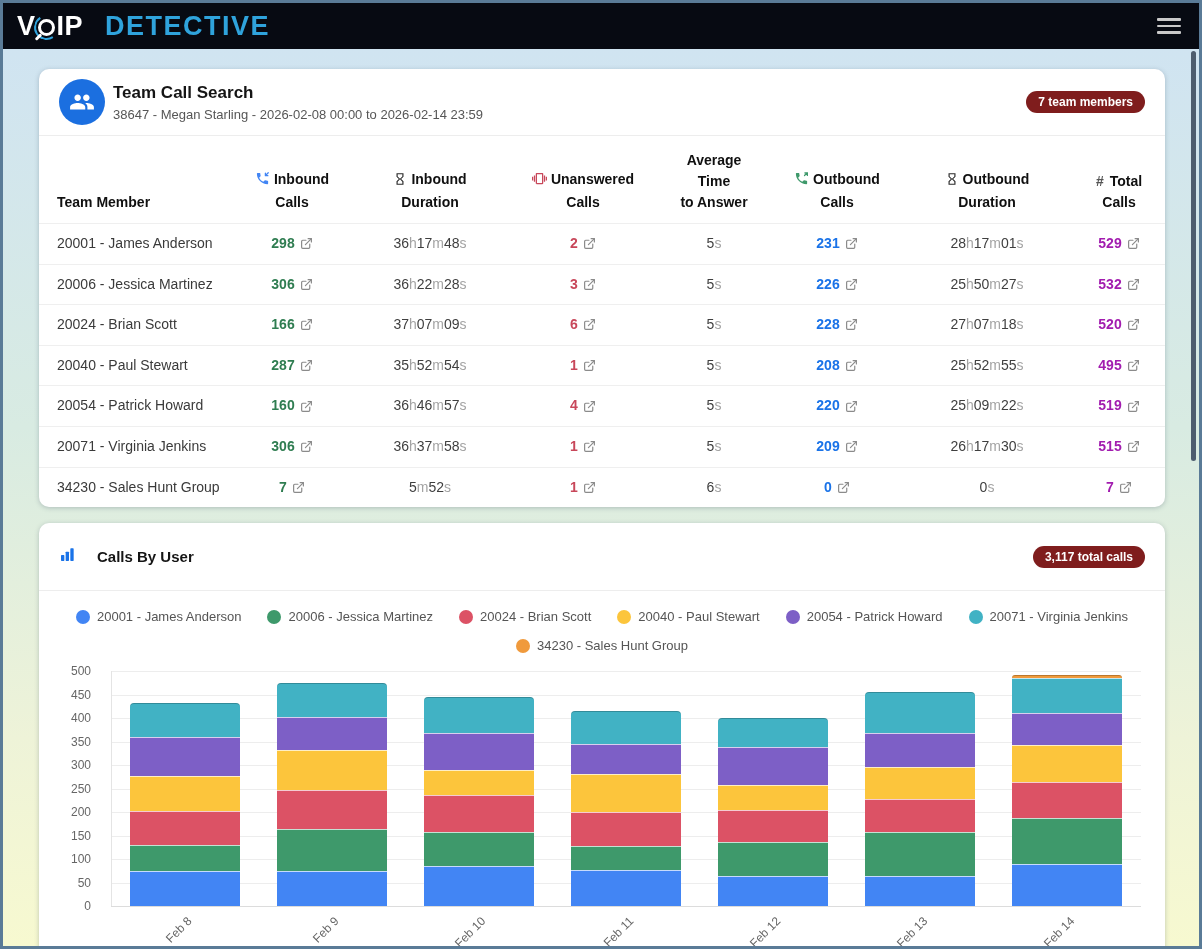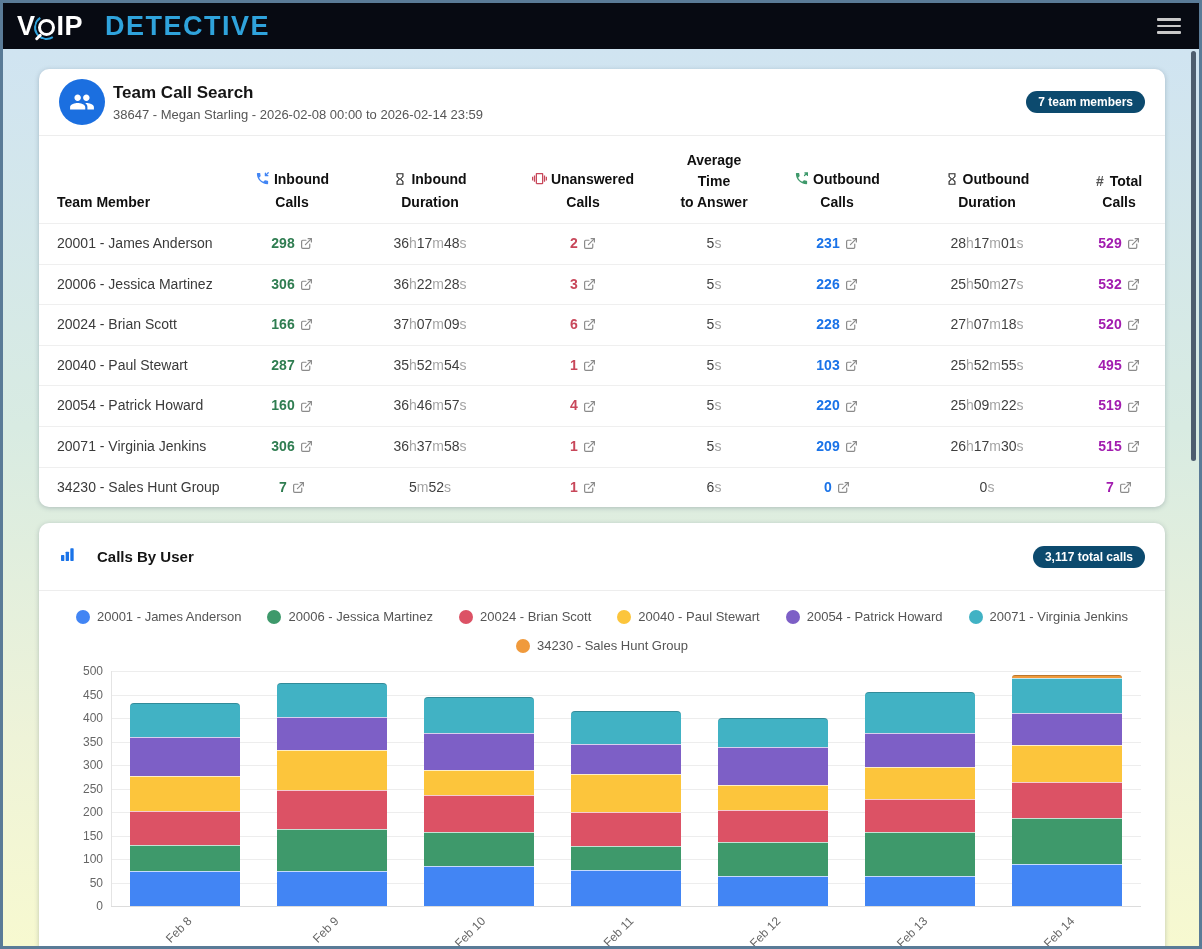--- a/index.html
+++ b/index.html
@@ -59,7 +59,7 @@
   .head-titles h2 { margin:0; font-size:17px; color:#151515; }
   .head-titles .sub { font-size:13px; color:#565656; margin-top:4px; }
   .badge {
-    margin-left:auto; background:#0c4a6e; color:#fff; font-size:12px; font-weight:bold;
+    margin-left:auto; background:#7f1d1d; color:#fff; font-size:12px; font-weight:bold;
     padding:4px 12px; border-radius:12px; white-space:nowrap;
   }
 

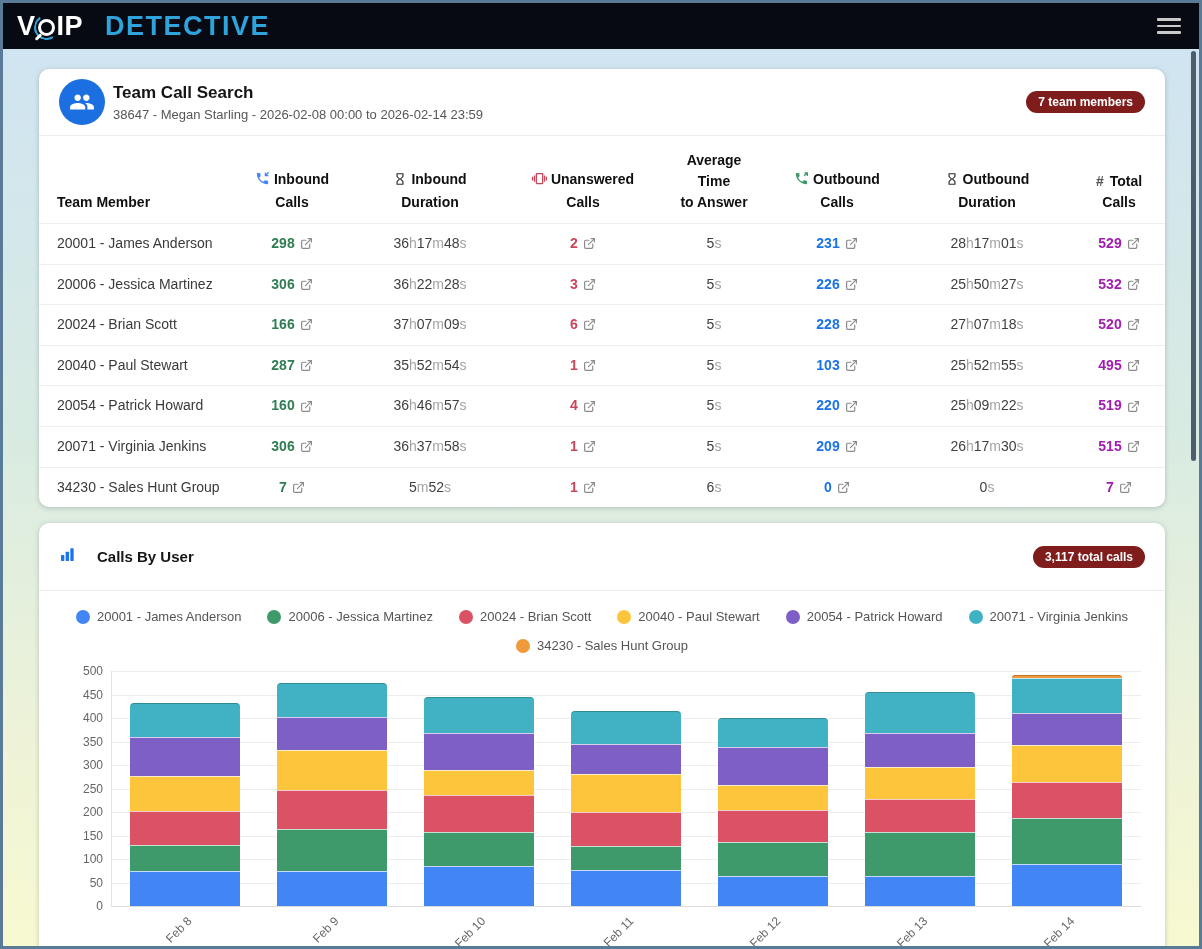--- a/index.html
+++ b/index.html
@@ -384,7 +384,7 @@
                 </span></td>
               <td class="dur">5<span class="unit">s</span></td>
               <td><span class="val blue">
-                  <span>103</span>
+                  <span>208</span>
                   <span style="display: inline-flex;">
                     <svg width="13" height="13" viewBox="0 0 24 24" fill="none" stroke="#8b8b8b" stroke-width="2.2" stroke-linecap="round" stroke-linejoin="round">
                       <path d="M18 13v6a2 2 0 0 1-2 2H5a2 2 0 0 1-2-2V8a2 2 0 0 1 2-2h6"></path>

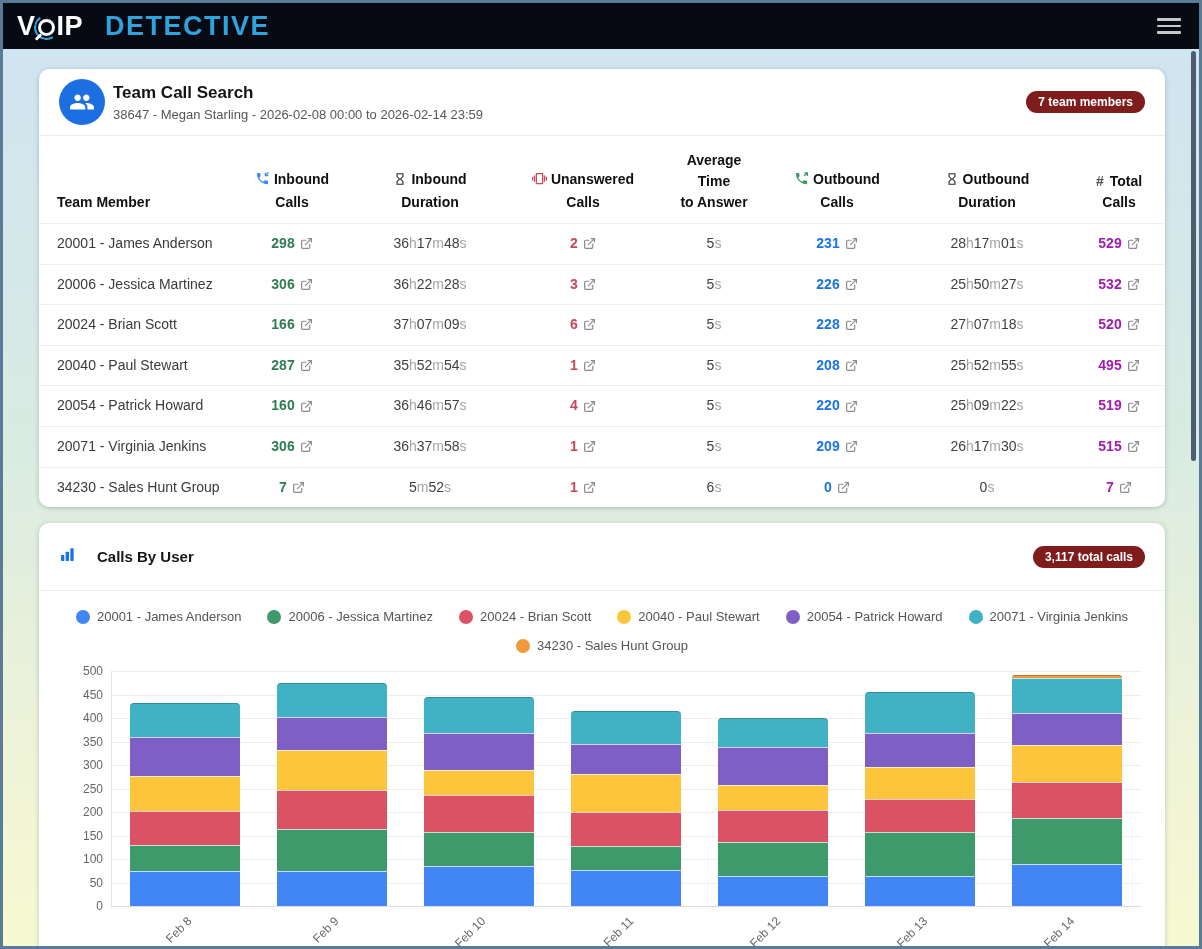--- a/index.html
+++ b/index.html
@@ -101,7 +101,7 @@
   .gridline.zero { background:#dcdcdc; }
   .yaxis-line { position:absolute; left:0; top:0; bottom:0; width:1px; background:#e4e4e4; }
   .ylabel {
-    position:absolute; right:100%; margin-right:8px; transform:translateY(-50%);
+    position:absolute; right:100%; margin-right:20px; transform:translateY(-50%);
     font-size:12px; color:#666; white-space:nowrap;
   }
   .bars { position:absolute; inset:0; display:flex; justify-content:space-around; align-items:flex-end; }

